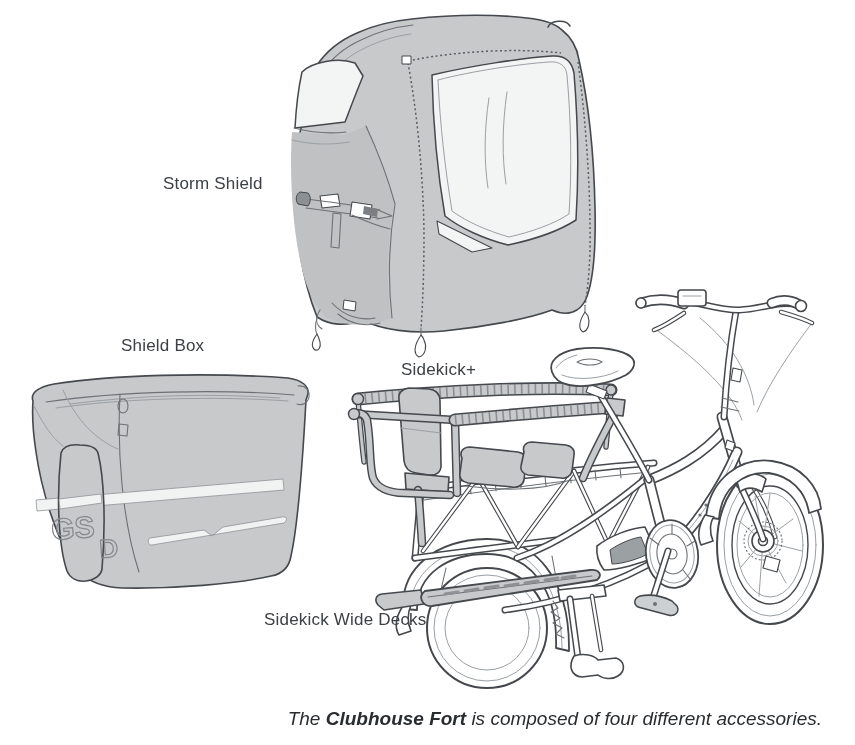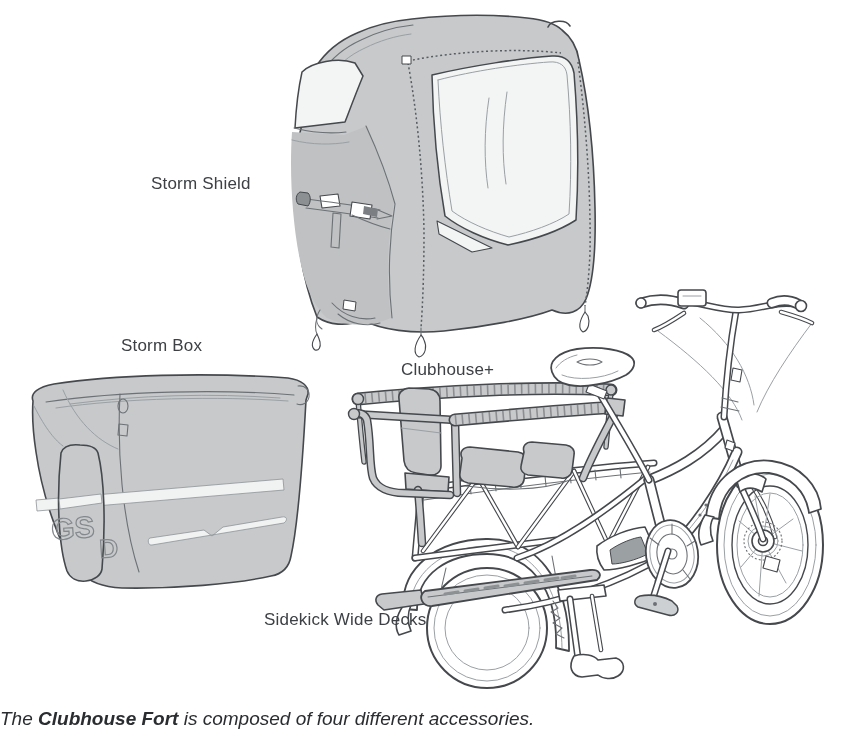--- a/index.html
+++ b/index.html
@@ -341,7 +341,7 @@
 </svg>
 </div>
 
-<div class="label" style="left:151px;top:174px">Storm Shield</div>
+<div class="label" style="left:163px;top:174px">Storm Shield</div>
 <div class="label" style="left:121px;top:336px">Storm Box</div>
 <div class="label" style="left:401px;top:360px">Clubhouse+</div>
 <div class="label" style="left:264px;top:610px">Sidekick Wide Decks</div>

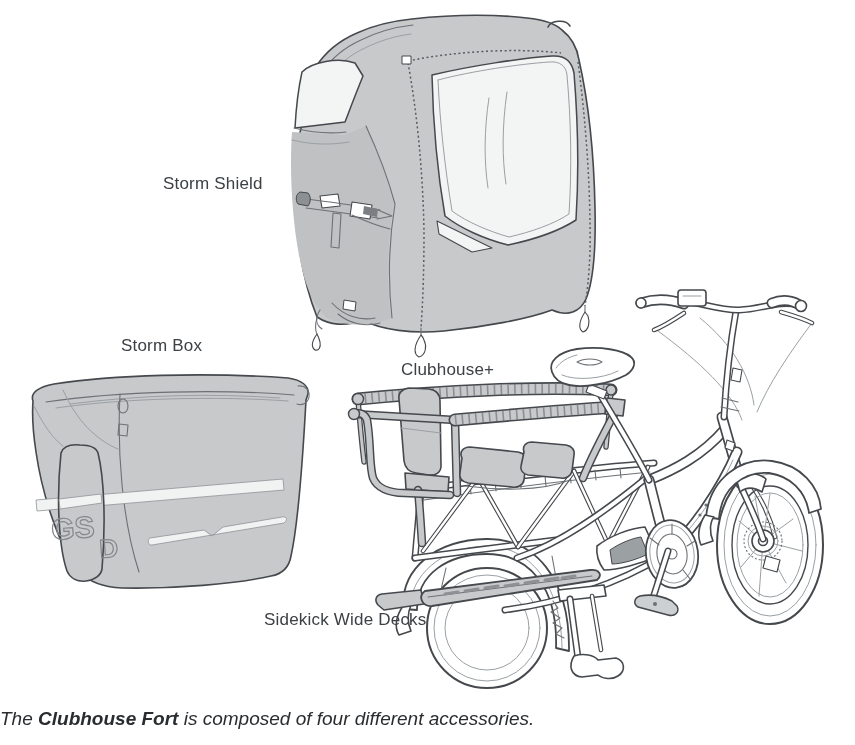--- a/index.html
+++ b/index.html
@@ -342,7 +342,7 @@
 </div>
 
 <div class="label" style="left:163px;top:174px">Storm Shield</div>
-<div class="label" style="left:121px;top:336px">Storm Box</div>
+<div class="label" style="left:121px;top:336px">Shield Box</div>
 <div class="label" style="left:401px;top:360px">Clubhouse+</div>
 <div class="label" style="left:264px;top:610px">Sidekick Wide Decks</div>
 

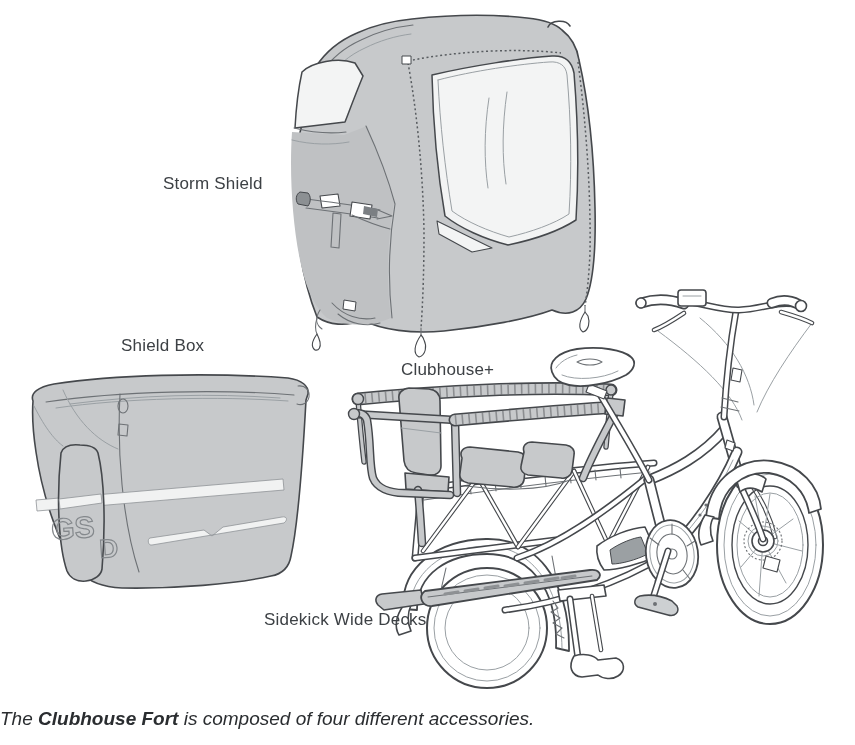--- a/index.html
+++ b/index.html
@@ -343,7 +343,7 @@
 
 <div class="label" style="left:163px;top:174px">Storm Shield</div>
 <div class="label" style="left:121px;top:336px">Shield Box</div>
-<div class="label" style="left:401px;top:360px">Clubhouse+</div>
+<div class="label" style="left:401px;top:360px">Sidekick+</div>
 <div class="label" style="left:264px;top:610px">Sidekick Wide Decks</div>
 
 <div class="caption"><span>The </span><b>Clubhouse Fort</b><span> is composed of four different accessories.</span></div>

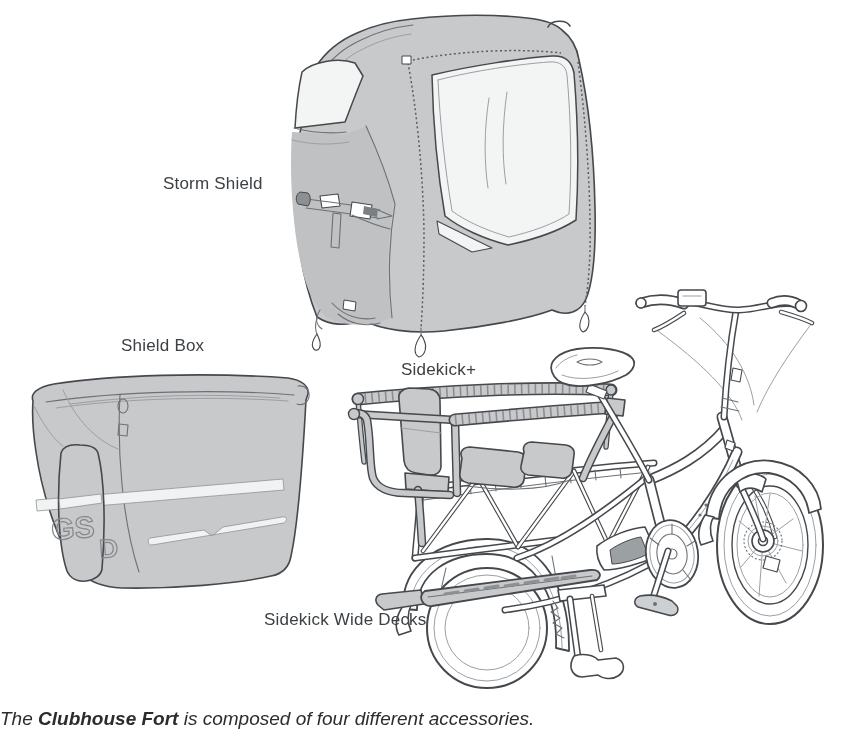--- a/index.html
+++ b/index.html
@@ -20,7 +20,7 @@
   .stage{position:absolute;inset:0}
   svg{display:block}
   .label{position:absolute;color:var(--label-text);font-size:17px;letter-spacing:.2px;white-space:nowrap}
-  .caption{position:absolute;top:708px;left:0;width:822px;text-align:left;font-style:italic;
+  .caption{position:absolute;top:708px;left:0;width:822px;text-align:right;font-style:italic;
            font-size:19px;color:var(--caption-text)}
   .caption b{font-weight:bold}
 

